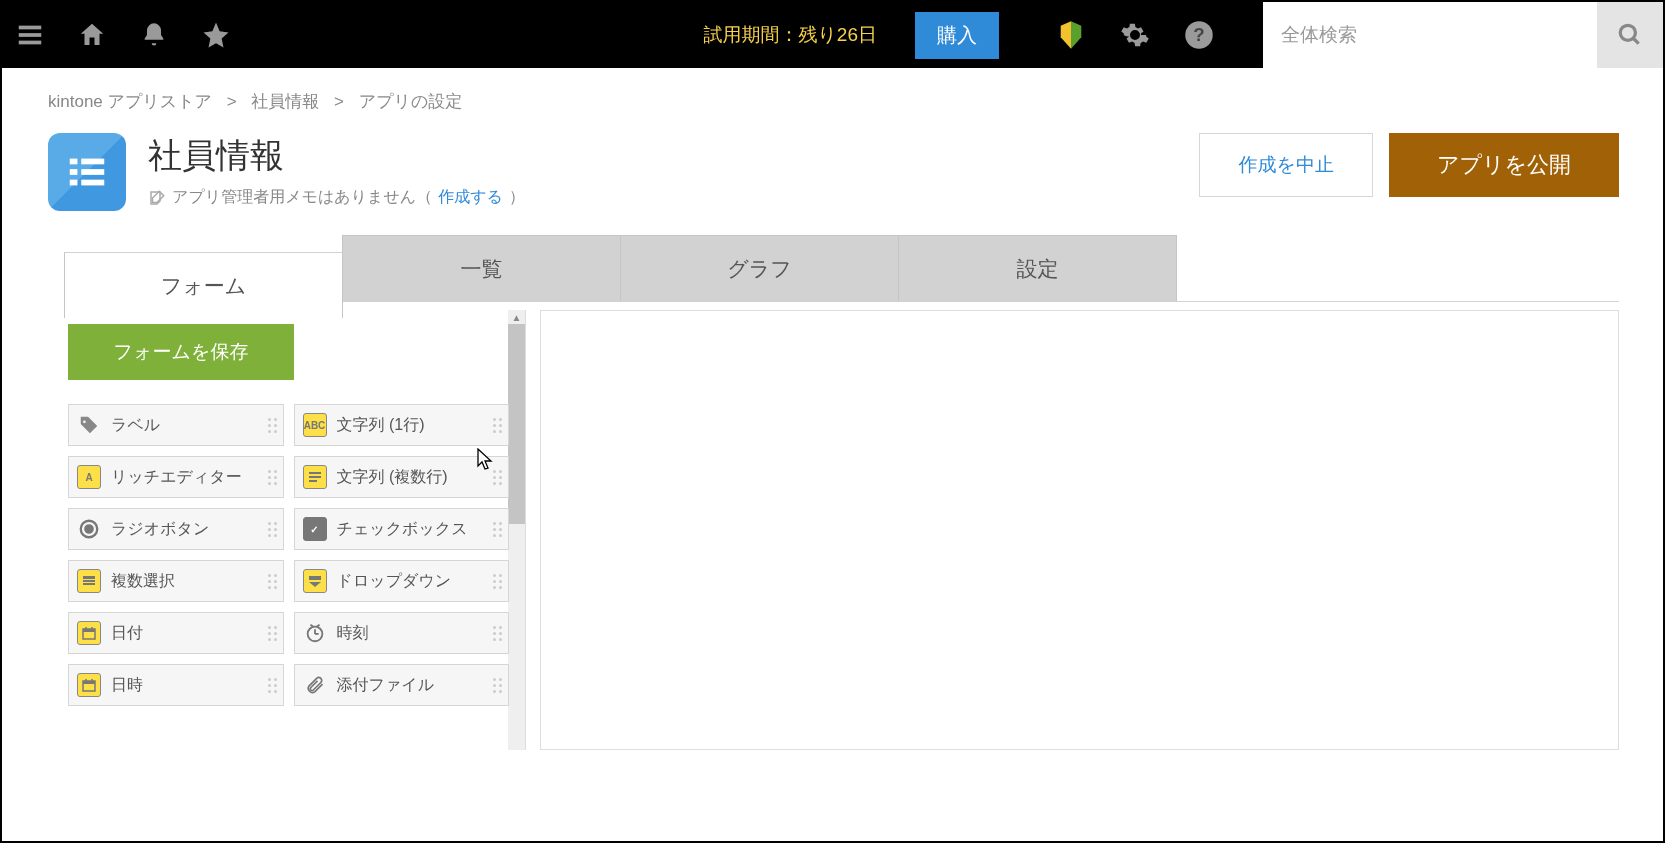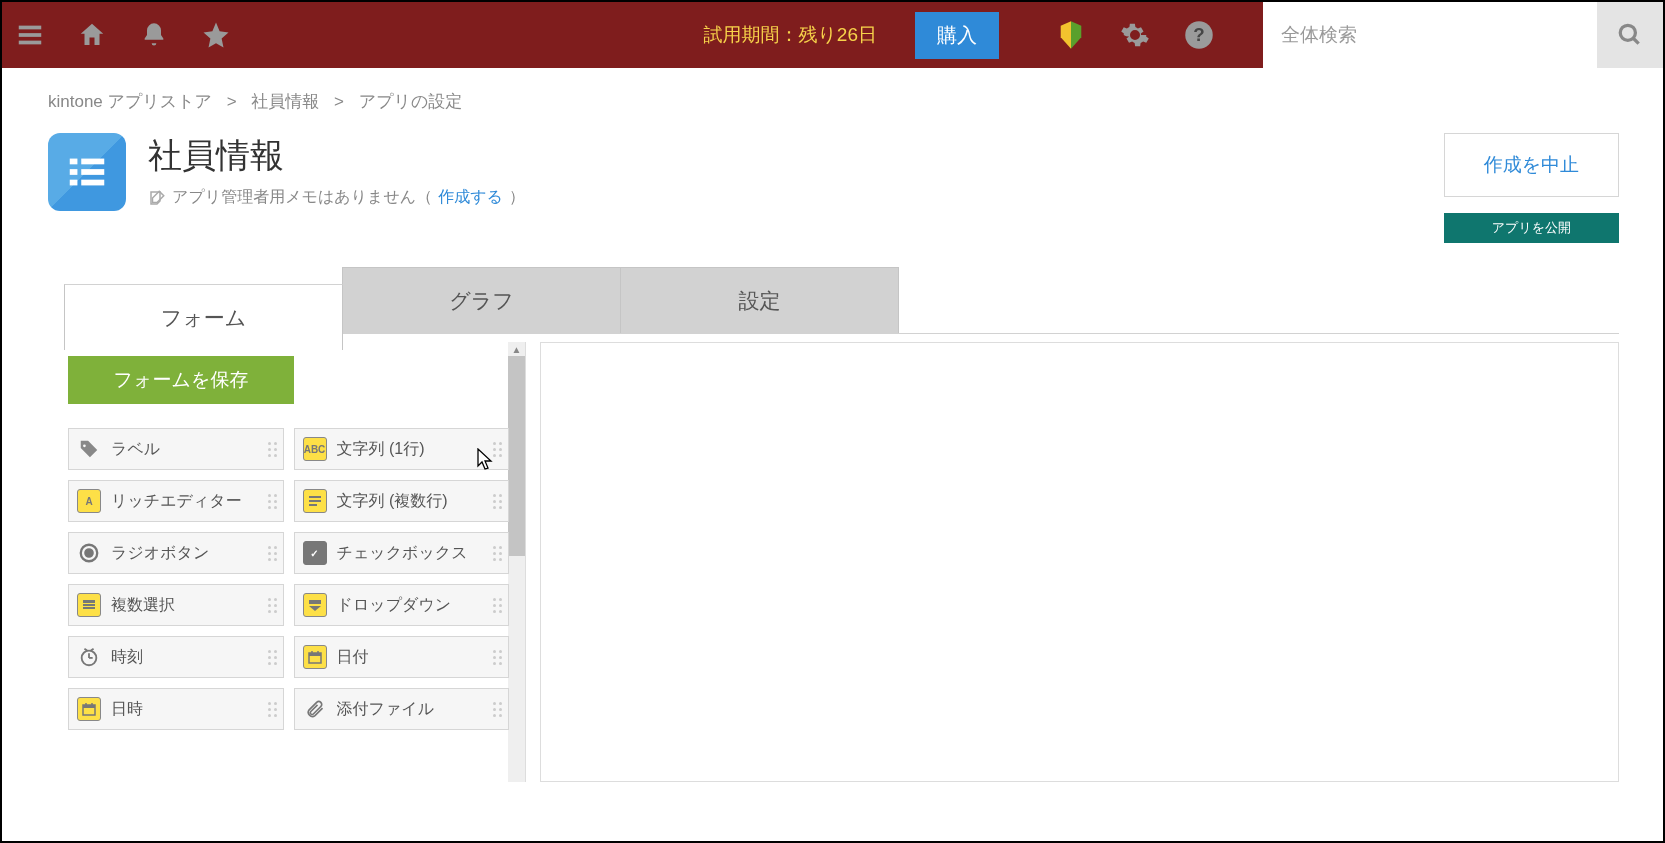--- a/index.html
+++ b/index.html
@@ -14,7 +14,7 @@
   
   .topbar {
     height: 66px;
-    background: #7f1d1d;
+    background: #000000;
     display: flex;
     align-items: center;
     padding: 0 0 0 10px;

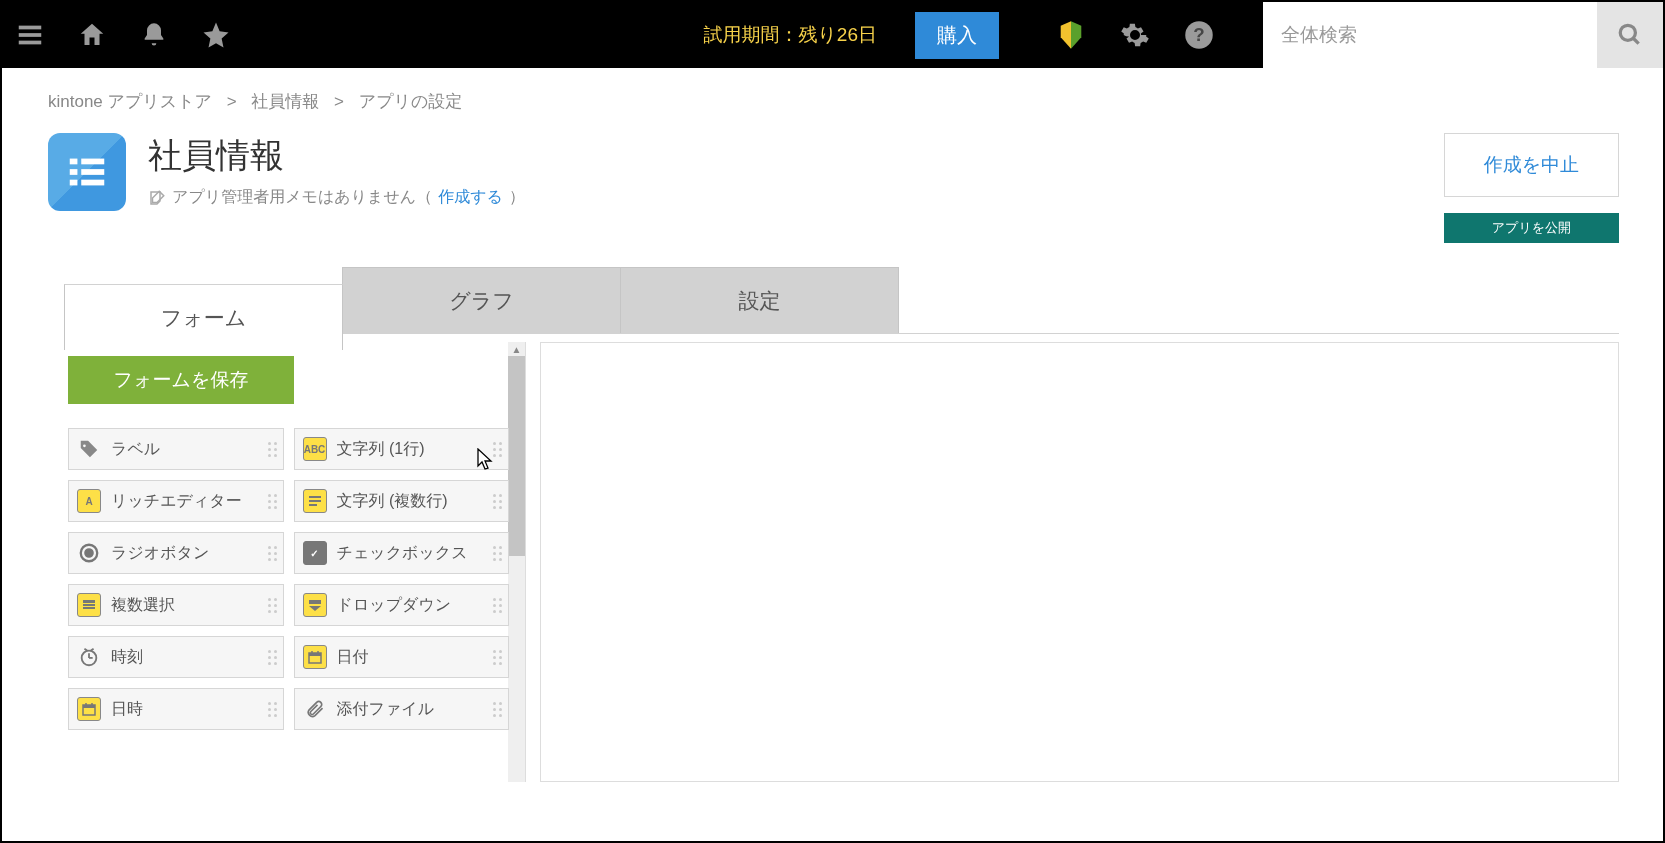--- a/index.html
+++ b/index.html
@@ -77,7 +77,7 @@
   .title-block h1 { font-size:34px; font-weight:400; color:#333; }
   .memo-line { margin-top:8px; color:#888; font-size:16px; display:flex; align-items:center; gap:6px;}
   .memo-line a { color:#2f8ad8; text-decoration:none; }
-  .title-actions { margin-left:auto; display:flex; gap:16px;flex-direction:column; }
+  .title-actions { margin-left:auto; display:flex; gap:16px; }
   .btn-outline {
     border:1px solid #d6d6d6; background:#fff; color:#2f8ad8;
     font-size:19px; padding: 18px 38px; cursor:pointer;

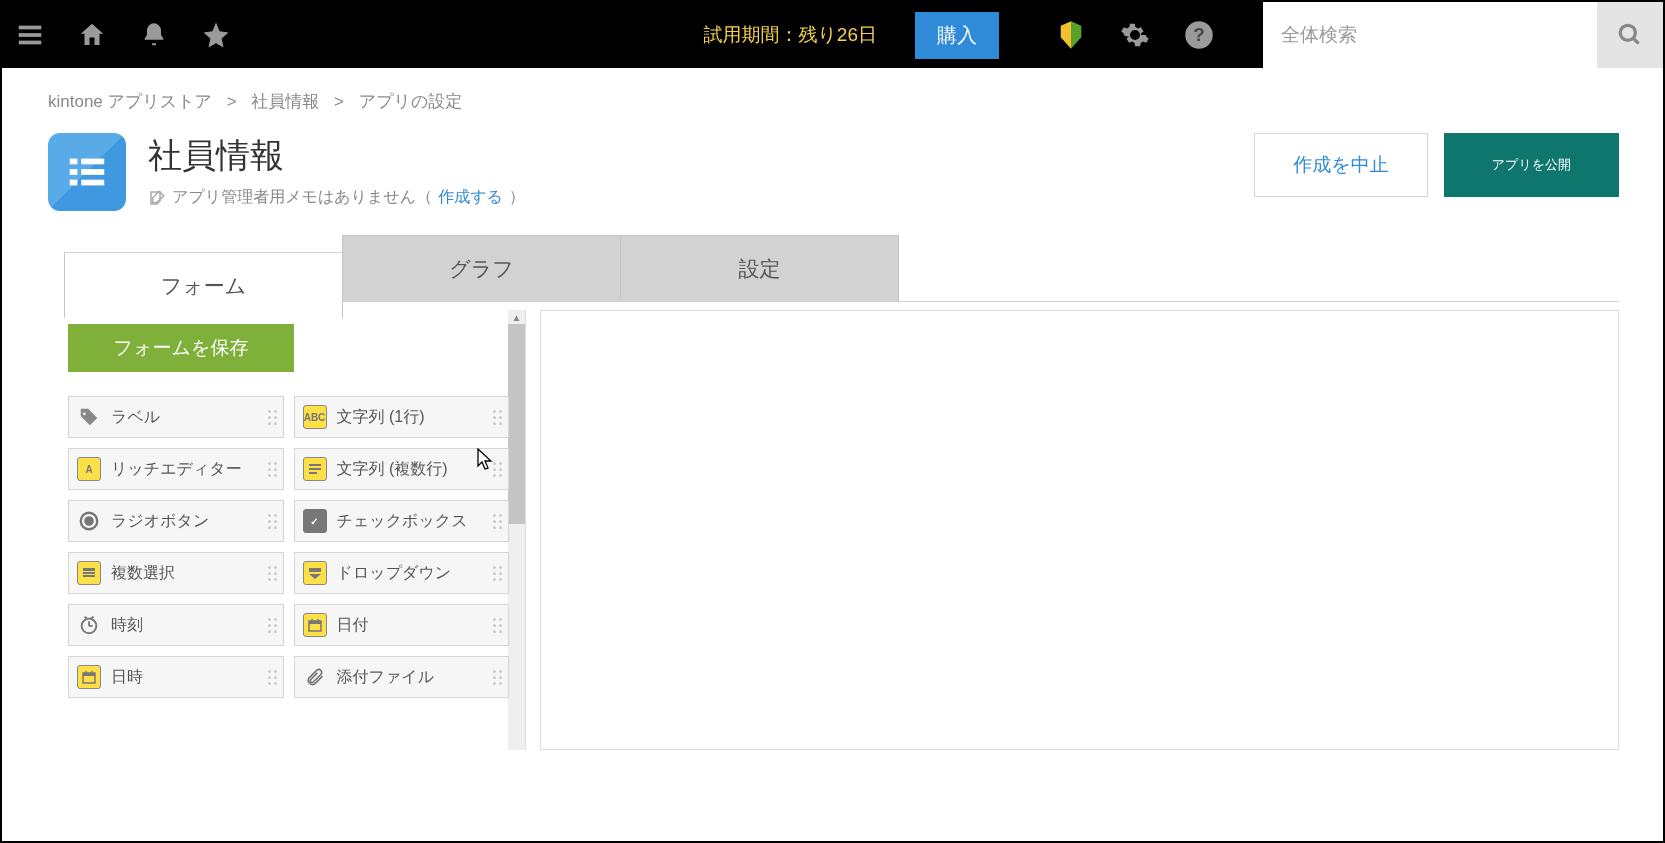--- a/index.html
+++ b/index.html
@@ -83,8 +83,8 @@
     font-size:19px; padding: 18px 38px; cursor:pointer;
   }
   .btn-primary {
-    border:none; background:#0f766e; color:#fff;
-    font-size:13px; padding: 6px 48px; cursor:pointer;
+    border:none; background:#a16207; color:#fff;
+    font-size:22px; padding: 6px 48px; cursor:pointer;
   }
   
   .tabs {

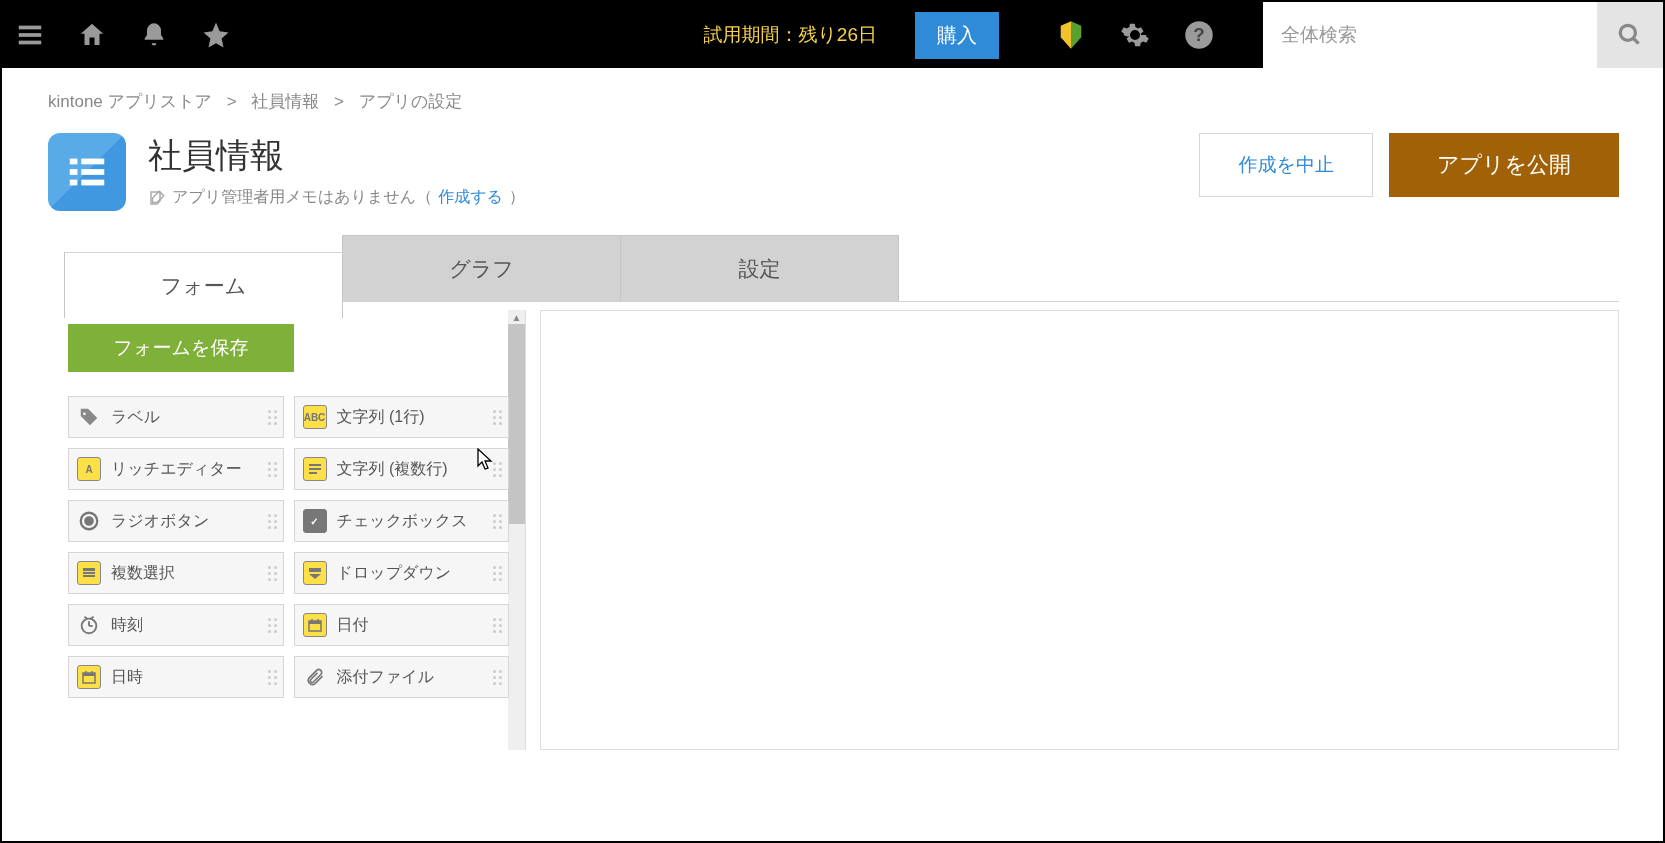--- a/index.html
+++ b/index.html
@@ -285,6 +285,7 @@
 
 <div class="tabs">
   <div class="tab active">フォーム</div>
+  <div class="tab">一覧</div>
   <div class="tab">グラフ</div>
   <div class="tab">設定</div>
 </div>

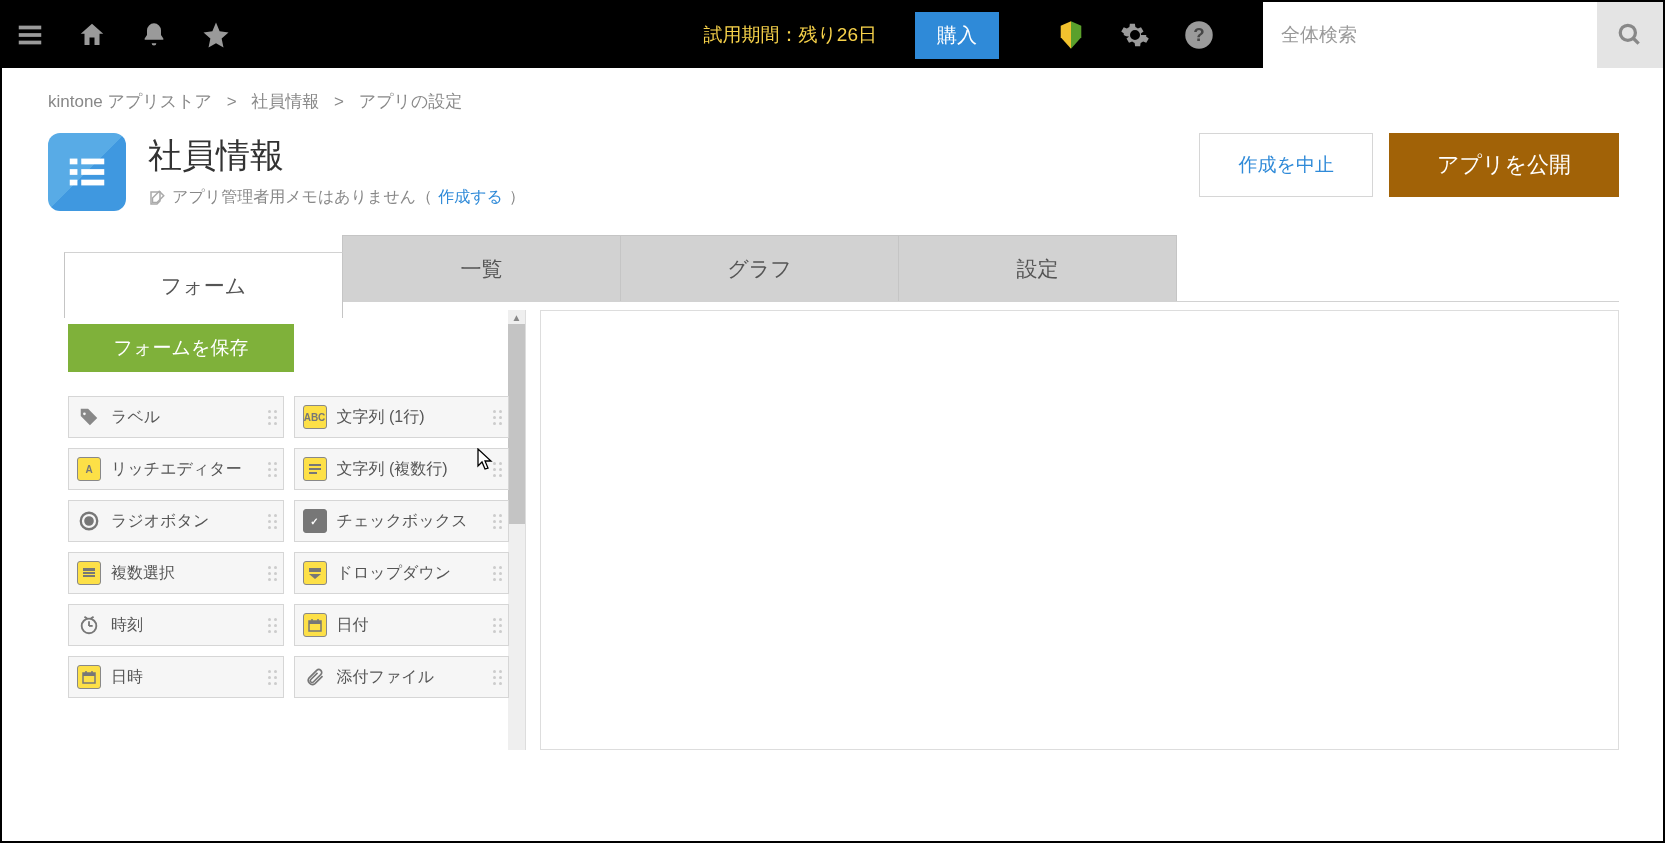--- a/index.html
+++ b/index.html
@@ -138,7 +138,7 @@
   }
   .save-form-btn {
     background:#7fb13a; color:#fff; font-size:19px;
-    width:226px; height:48px; border:none; cursor:pointer;
+    width:226px; height:56px; border:none; cursor:pointer;
     margin-bottom:24px;
   }
   .field-grid {

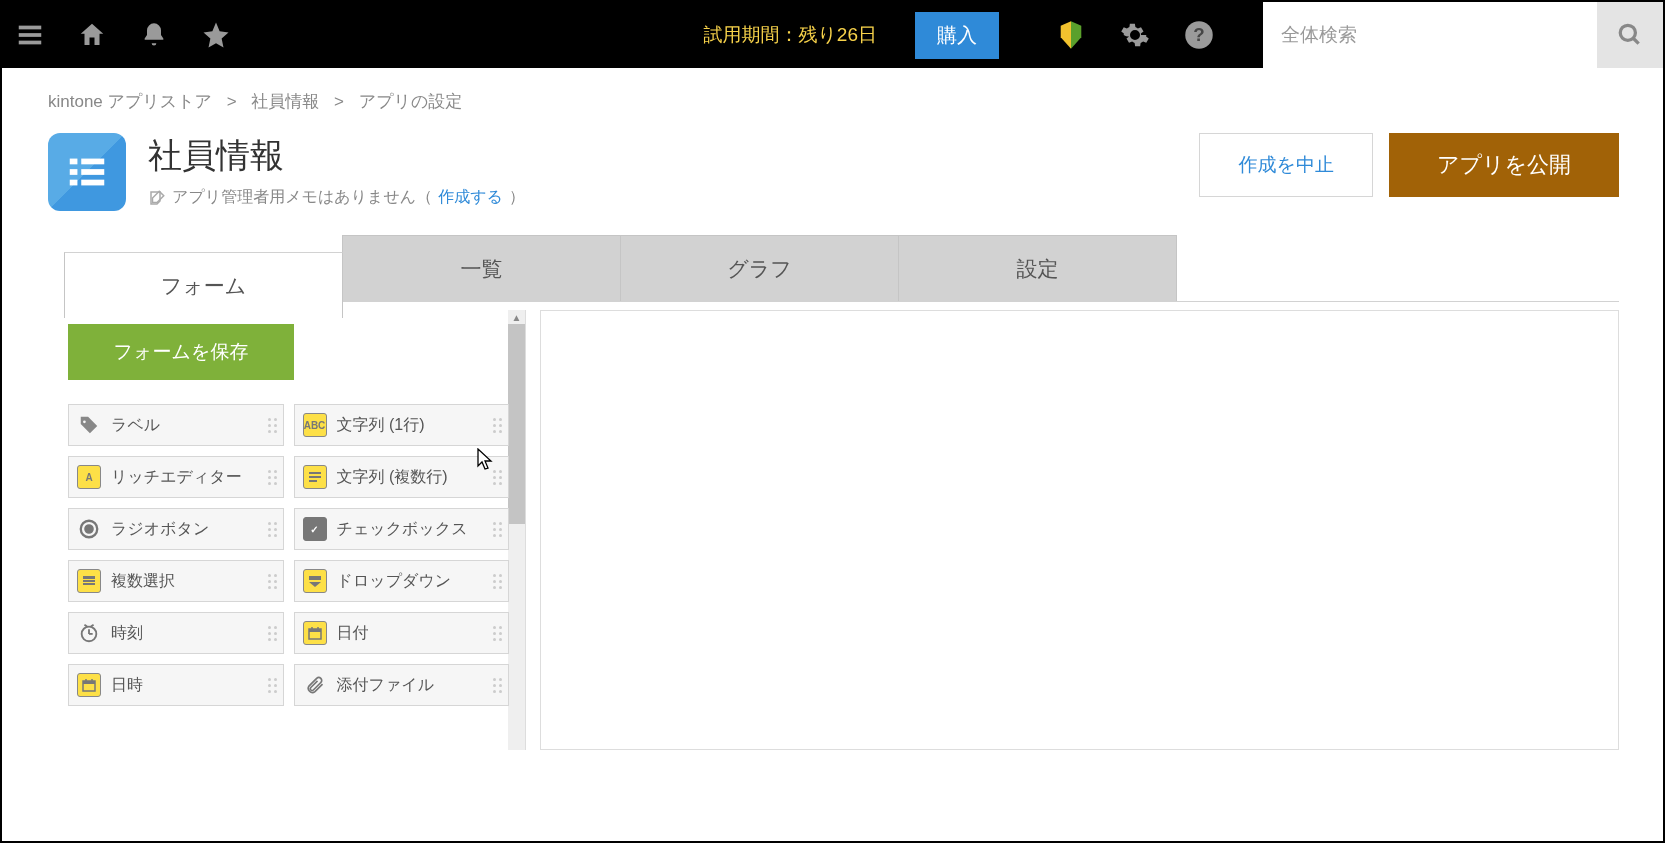--- a/index.html
+++ b/index.html
@@ -427,6 +427,25 @@
       </div>
 
       <div class="field-item">
+        <div class="fi-icon">
+            <svg width="14" height="14" viewBox="0 0 14 14" fill="#777">
+              <rect x="1" y="3" width="12" height="10" fill="none" stroke="#777" stroke-width="1.5"></rect>
+              <rect x="1" y="3" width="12" height="3"></rect>
+              <line x1="4" y1="1" x2="4" y2="4" stroke="#777" stroke-width="1.5"></line>
+              <line x1="10" y1="1" x2="10" y2="4" stroke="#777" stroke-width="1.5"></line>
+            </svg>
+          </div>
+        <span class="label">日付</span>
+        <div class="drag-dots">
+            <span></span>
+            <span></span>
+            <span></span>
+            <span></span>
+            <span></span>
+            <span></span>
+          </div>
+      </div>
+      <div class="field-item">
         <div class="fi-icon noborder">
             <svg width="22" height="22" viewBox="0 0 24 24" fill="none" stroke="#777" stroke-width="2">
               <circle cx="12" cy="13" r="8"></circle>
@@ -446,6 +465,7 @@
             <span></span>
           </div>
       </div>
+
       <div class="field-item">
         <div class="fi-icon">
             <svg width="14" height="14" viewBox="0 0 14 14" fill="#777">
@@ -455,26 +475,6 @@
               <line x1="10" y1="1" x2="10" y2="4" stroke="#777" stroke-width="1.5"></line>
             </svg>
           </div>
-        <span class="label">日付</span>
-        <div class="drag-dots">
-            <span></span>
-            <span></span>
-            <span></span>
-            <span></span>
-            <span></span>
-            <span></span>
-          </div>
-      </div>
-
-      <div class="field-item">
-        <div class="fi-icon">
-            <svg width="14" height="14" viewBox="0 0 14 14" fill="#777">
-              <rect x="1" y="3" width="12" height="10" fill="none" stroke="#777" stroke-width="1.5"></rect>
-              <rect x="1" y="3" width="12" height="3"></rect>
-              <line x1="4" y1="1" x2="4" y2="4" stroke="#777" stroke-width="1.5"></line>
-              <line x1="10" y1="1" x2="10" y2="4" stroke="#777" stroke-width="1.5"></line>
-            </svg>
-          </div>
         <span class="label">日時</span>
         <div class="drag-dots">
             <span></span>

